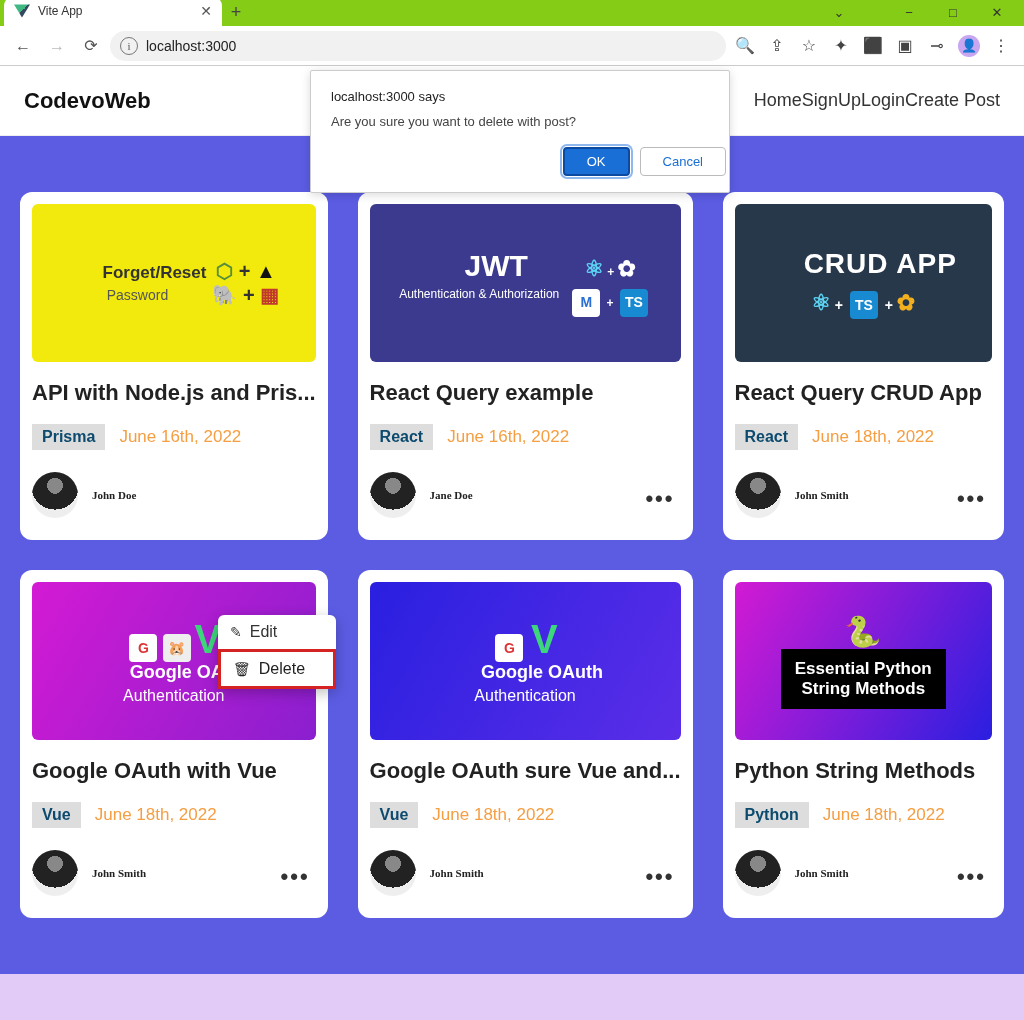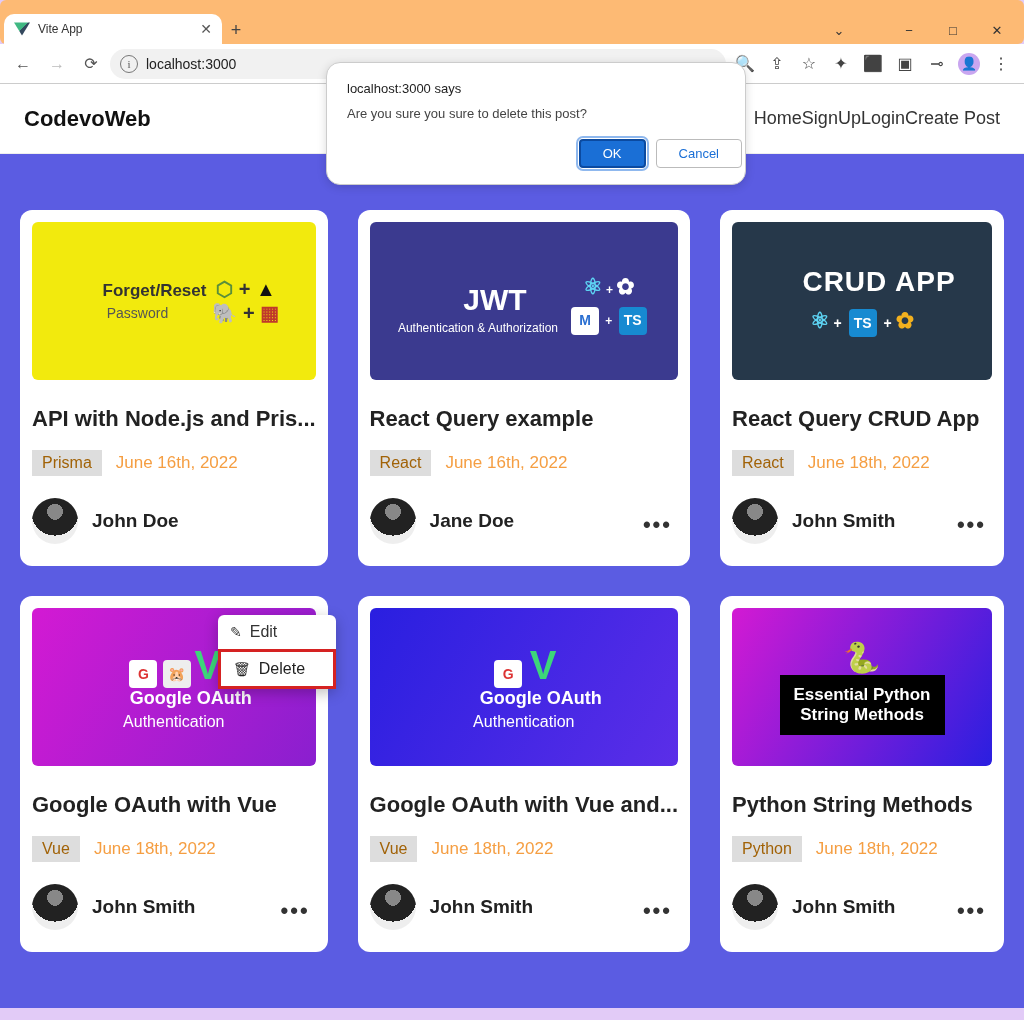--- a/index.html
+++ b/index.html
@@ -6,7 +6,7 @@
   body { font-family: "Segoe UI", Arial, sans-serif; background: #e2cbf7; width: 1024px; height: 1020px; overflow: hidden; position: relative; }
 
   
-  .titlebar { height: 44px; background: #fdba74; display: flex; align-items: flex-end; padding: 0 4px; position: relative; border-radius: 6px; }
+  .titlebar { height: 26px; background: #84cc16; display: flex; align-items: flex-end; padding: 0 4px; position: relative; }
   .tab { background: #fff; border-radius: 10px 10px 0 0; height: 30px; width: 218px; display: flex; align-items: center; padding: 0 10px; font-size: 12px; color: #333; gap: 8px; position: relative; }
   .favicon { width: 16px; height: 16px; background: linear-gradient(135deg,#41b883 50%, #34495e 50%); clip-path: polygon(50% 90%, 0 10%, 100% 10%); }
   .tab-close { margin-left: auto; font-size: 14px; color: #555; }

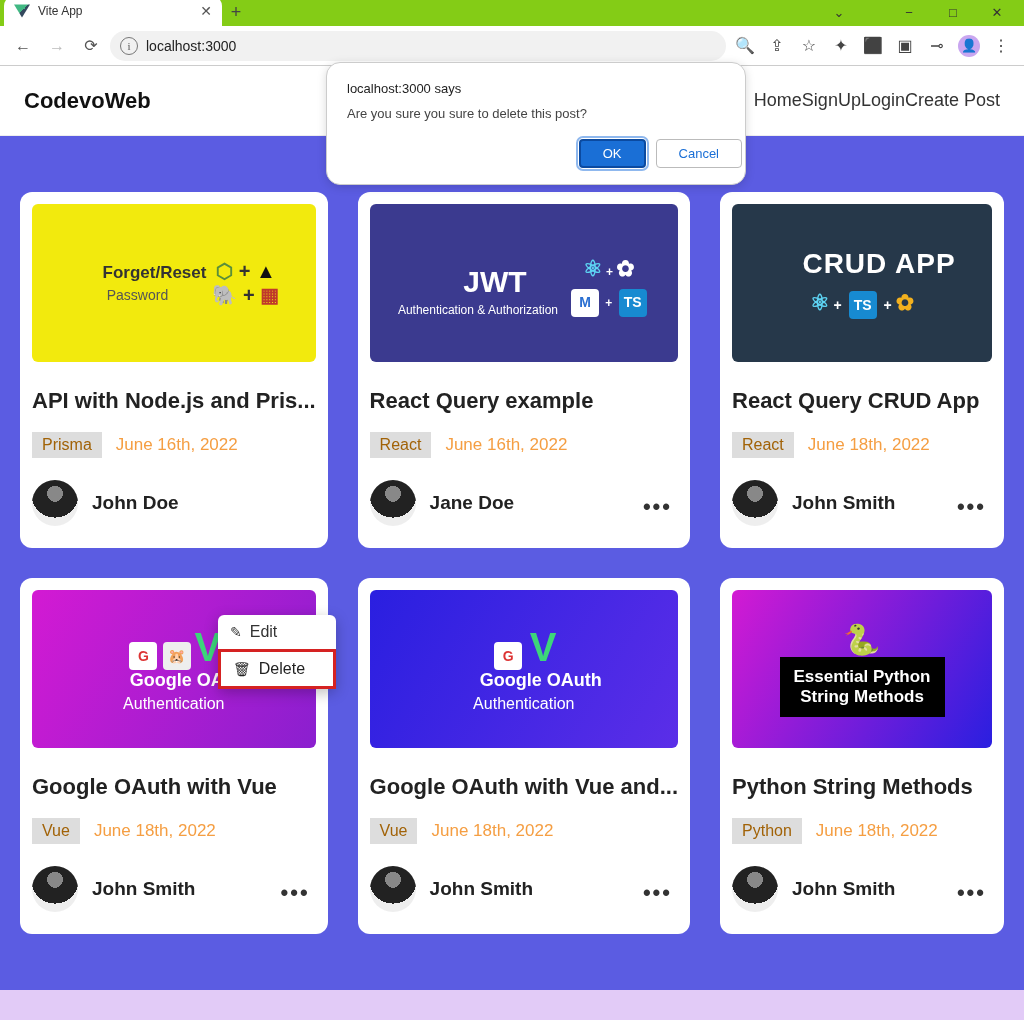--- a/index.html
+++ b/index.html
@@ -69,7 +69,7 @@
   .ctx-icon { font-size:14px; }
 
   
-  .dialog { position:absolute; left:310px; top:62px; width:420px; background:#fff; border:1px solid #ccc; box-shadow:0 2px 10px rgba(0,0,0,0.15); z-index:40; border-radius:14px;margin-left:16px; }
+  .dialog { position:absolute; left:310px; top:70px; width:420px; background:#fff; border:1px solid #ccc; box-shadow:0 2px 10px rgba(0,0,0,0.15); z-index:40; border-radius:2px; }
   .dlg-body { padding:18px 20px 6px 20px; font-size:13px; color:#444; }
   .dlg-host { color:#222; margin-bottom:10px; }
   .dlg-actions { display:flex; justify-content:flex-end; gap:10px; padding:12px 3px 16px; }

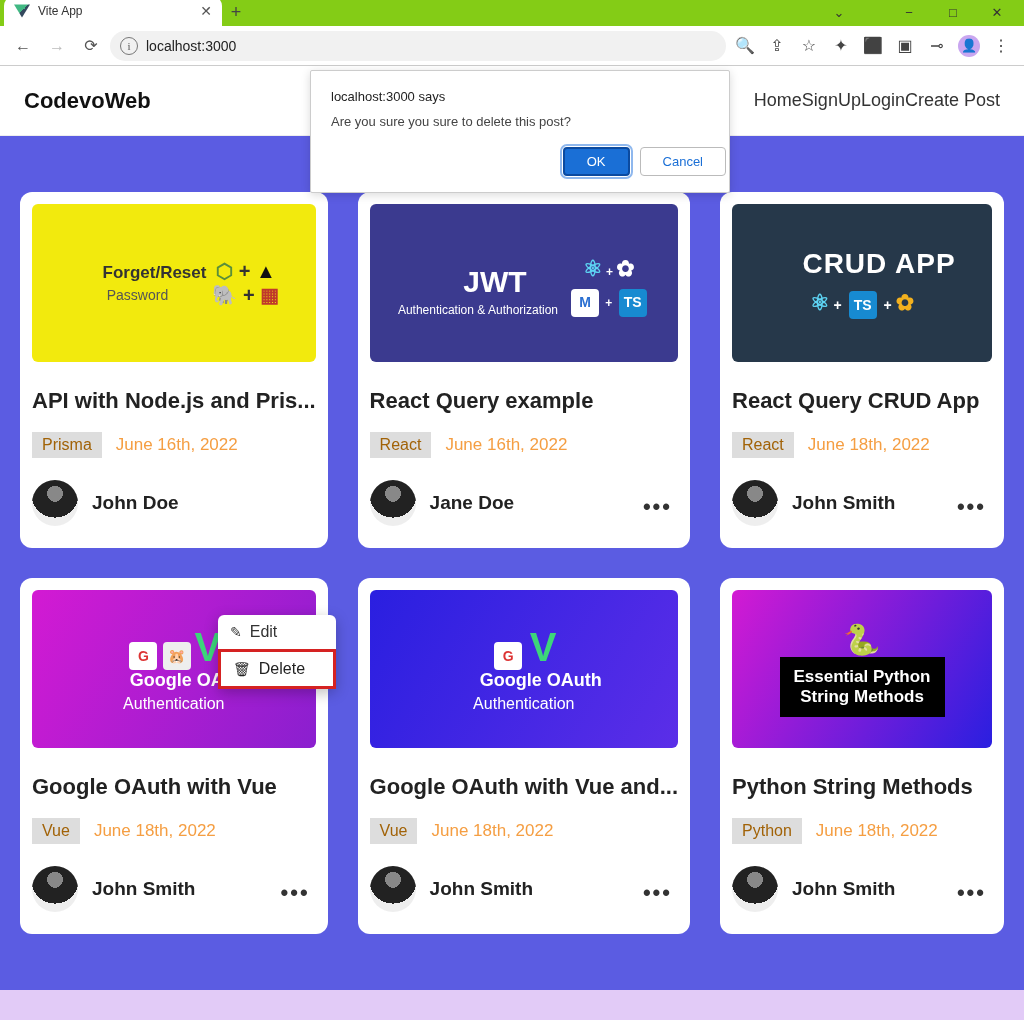--- a/index.html
+++ b/index.html
@@ -271,7 +271,7 @@
 <div class="dialog">
   <div class="dlg-body">
     <div class="dlg-host">localhost:3000 says</div>
-    <div>Are you sure you sure to delete this post?</div>
+    <div>Are you sure you want to delete with post?</div>
   </div>
   <div class="dlg-actions">
     <button class="btn btn-ok">OK</button>

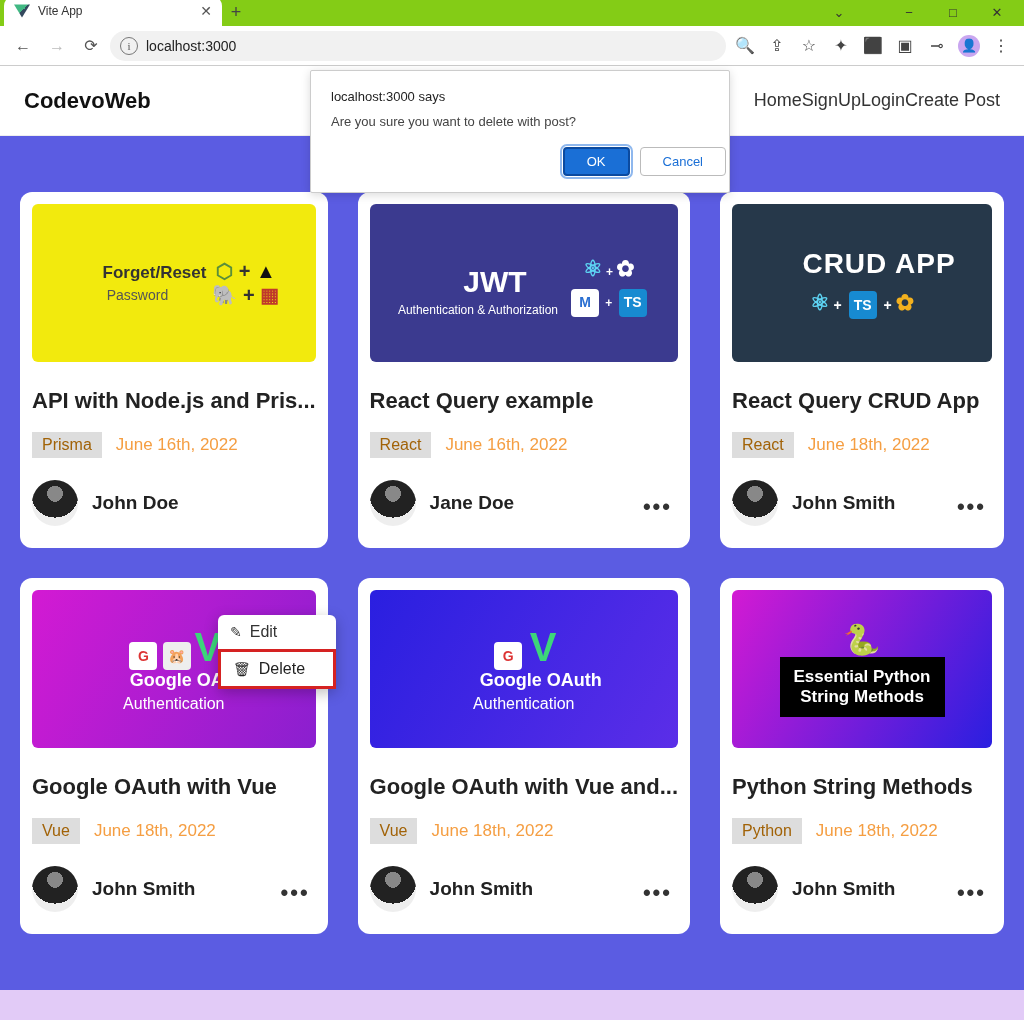--- a/index.html
+++ b/index.html
@@ -157,7 +157,7 @@
 
   <div class="card">
     <div class="thumb t2">
-      <div style="display:flex;align-items:flex-end;gap:10px">
+      <div style="display:flex;align-items:flex-start;gap:10px">
         <div>
           <div class="thumb-title" style="font-size:30px">JWT</div>
           <div class="thumb-sub">Authentication &amp; Authorization</div>

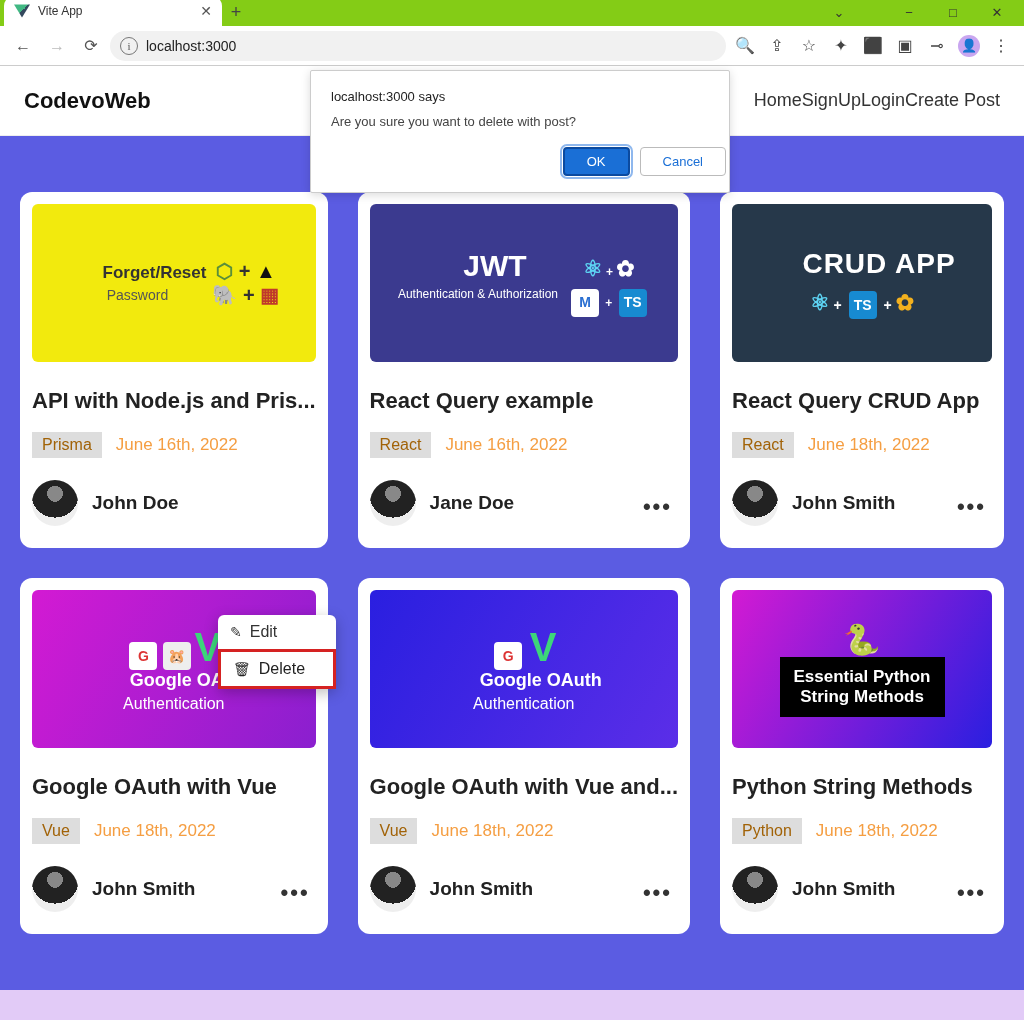--- a/index.html
+++ b/index.html
@@ -38,7 +38,7 @@
   .thumb { width:100%; height:158px; border-radius:6px; display:flex; flex-direction:column; align-items:center; justify-content:center; color:#fff; font-weight:600; text-align:center; padding:10px; }
   .thumb .thumb-title { font-size:24px;padding-left:34px; }
   .thumb .thumb-sub { font-size:12px; font-weight:400; margin-top:4px; }
-  .card-title { font-size:22px; font-weight:700; color:#222; margin-top:26px; white-space:nowrap; overflow:hidden; text-overflow:ellipsis; }
+  .card-title { font-size:22px; font-weight:700; color:#222; margin-top:18px; white-space:nowrap; overflow:hidden; text-overflow:ellipsis; }
   .meta { margin-top:18px; display:flex; align-items:center; gap:14px; }
   .tag { background:#ddd; padding:4px 10px; font-size:16px; color:#a16207; }
   .date { color:#f59e42; font-size:17px; }

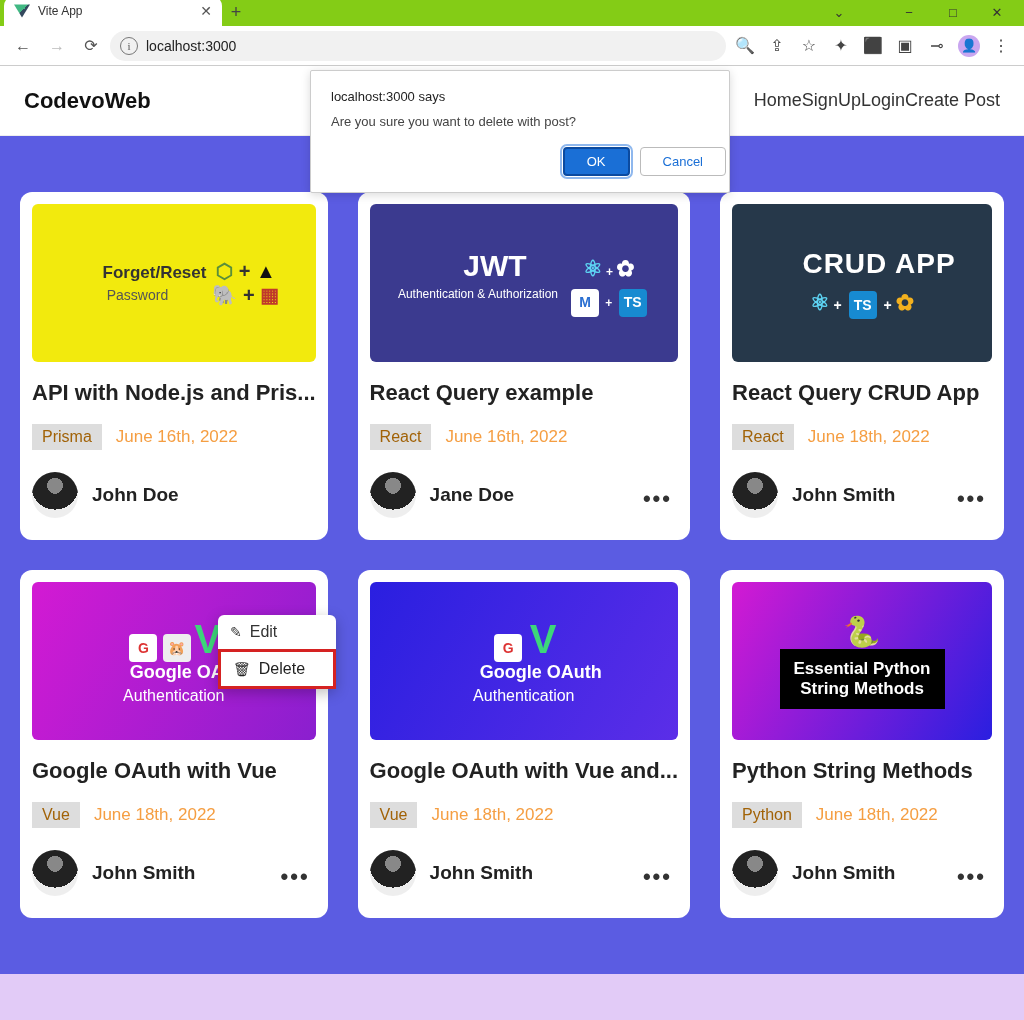--- a/index.html
+++ b/index.html
@@ -40,7 +40,7 @@
   .thumb .thumb-sub { font-size:12px; font-weight:400; margin-top:4px; }
   .card-title { font-size:22px; font-weight:700; color:#222; margin-top:18px; white-space:nowrap; overflow:hidden; text-overflow:ellipsis; }
   .meta { margin-top:18px; display:flex; align-items:center; gap:14px; }
-  .tag { background:#ddd; padding:4px 10px; font-size:16px; color:#a16207; }
+  .tag { background:#ddd; padding:4px 10px; font-size:16px; color:#0c4a6e;font-weight:bold; }
   .date { color:#f59e42; font-size:17px; }
   .author-row { margin-top:22px; display:flex; align-items:center; gap:14px; }
   .avatar { width:46px; height:46px; border-radius:50%; background: radial-gradient(circle at 50% 30%, #888 0 20%, #222 20% 60%, #eee 60%); }

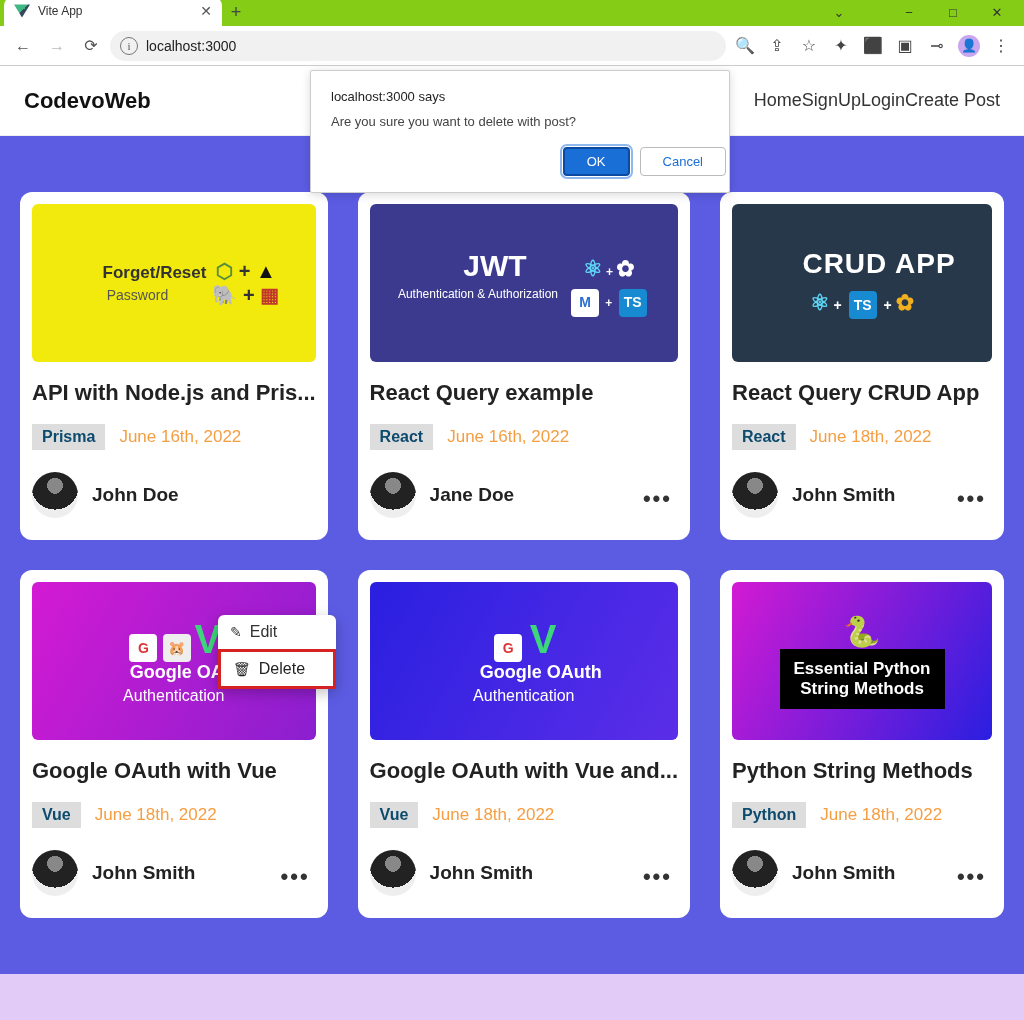--- a/index.html
+++ b/index.html
@@ -44,7 +44,7 @@
   .date { color:#f59e42; font-size:17px; }
   .author-row { margin-top:22px; display:flex; align-items:center; gap:14px; }
   .avatar { width:46px; height:46px; border-radius:50%; background: radial-gradient(circle at 50% 30%, #888 0 20%, #222 20% 60%, #eee 60%); }
-  .author { font-weight:700; font-size:19px; color:#222; }
+  .author { font-weight:700; font-size:11px; color:#222;font-family:Liberation Serif, serif; }
   .more { position:absolute; right:18px; bottom:28px; font-size:22px; letter-spacing:2px; color:#333; font-weight:700; }
 
   

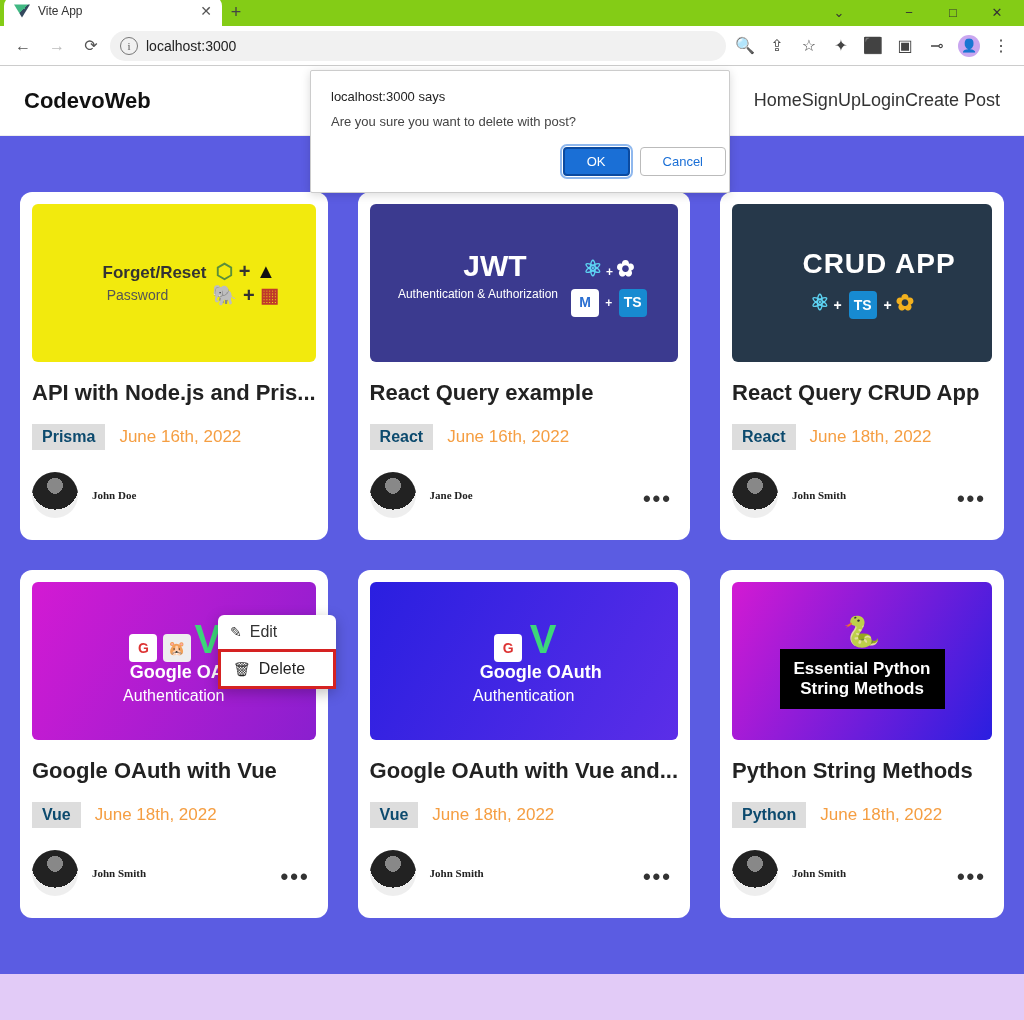--- a/index.html
+++ b/index.html
@@ -223,7 +223,7 @@
       <div class="thumb-title" style="font-size:18px">Google OAuth</div>
       <div class="thumb-sub" style="font-size:16px">Authentication</div>
     </div>
-    <div class="card-title">Google OAuth with Vue and...</div>
+    <div class="card-title">Google OAuth sure Vue and...</div>
     <div class="meta">
       <span class="tag">Vue</span>
       <span class="date">June 18th, 2022</span>

